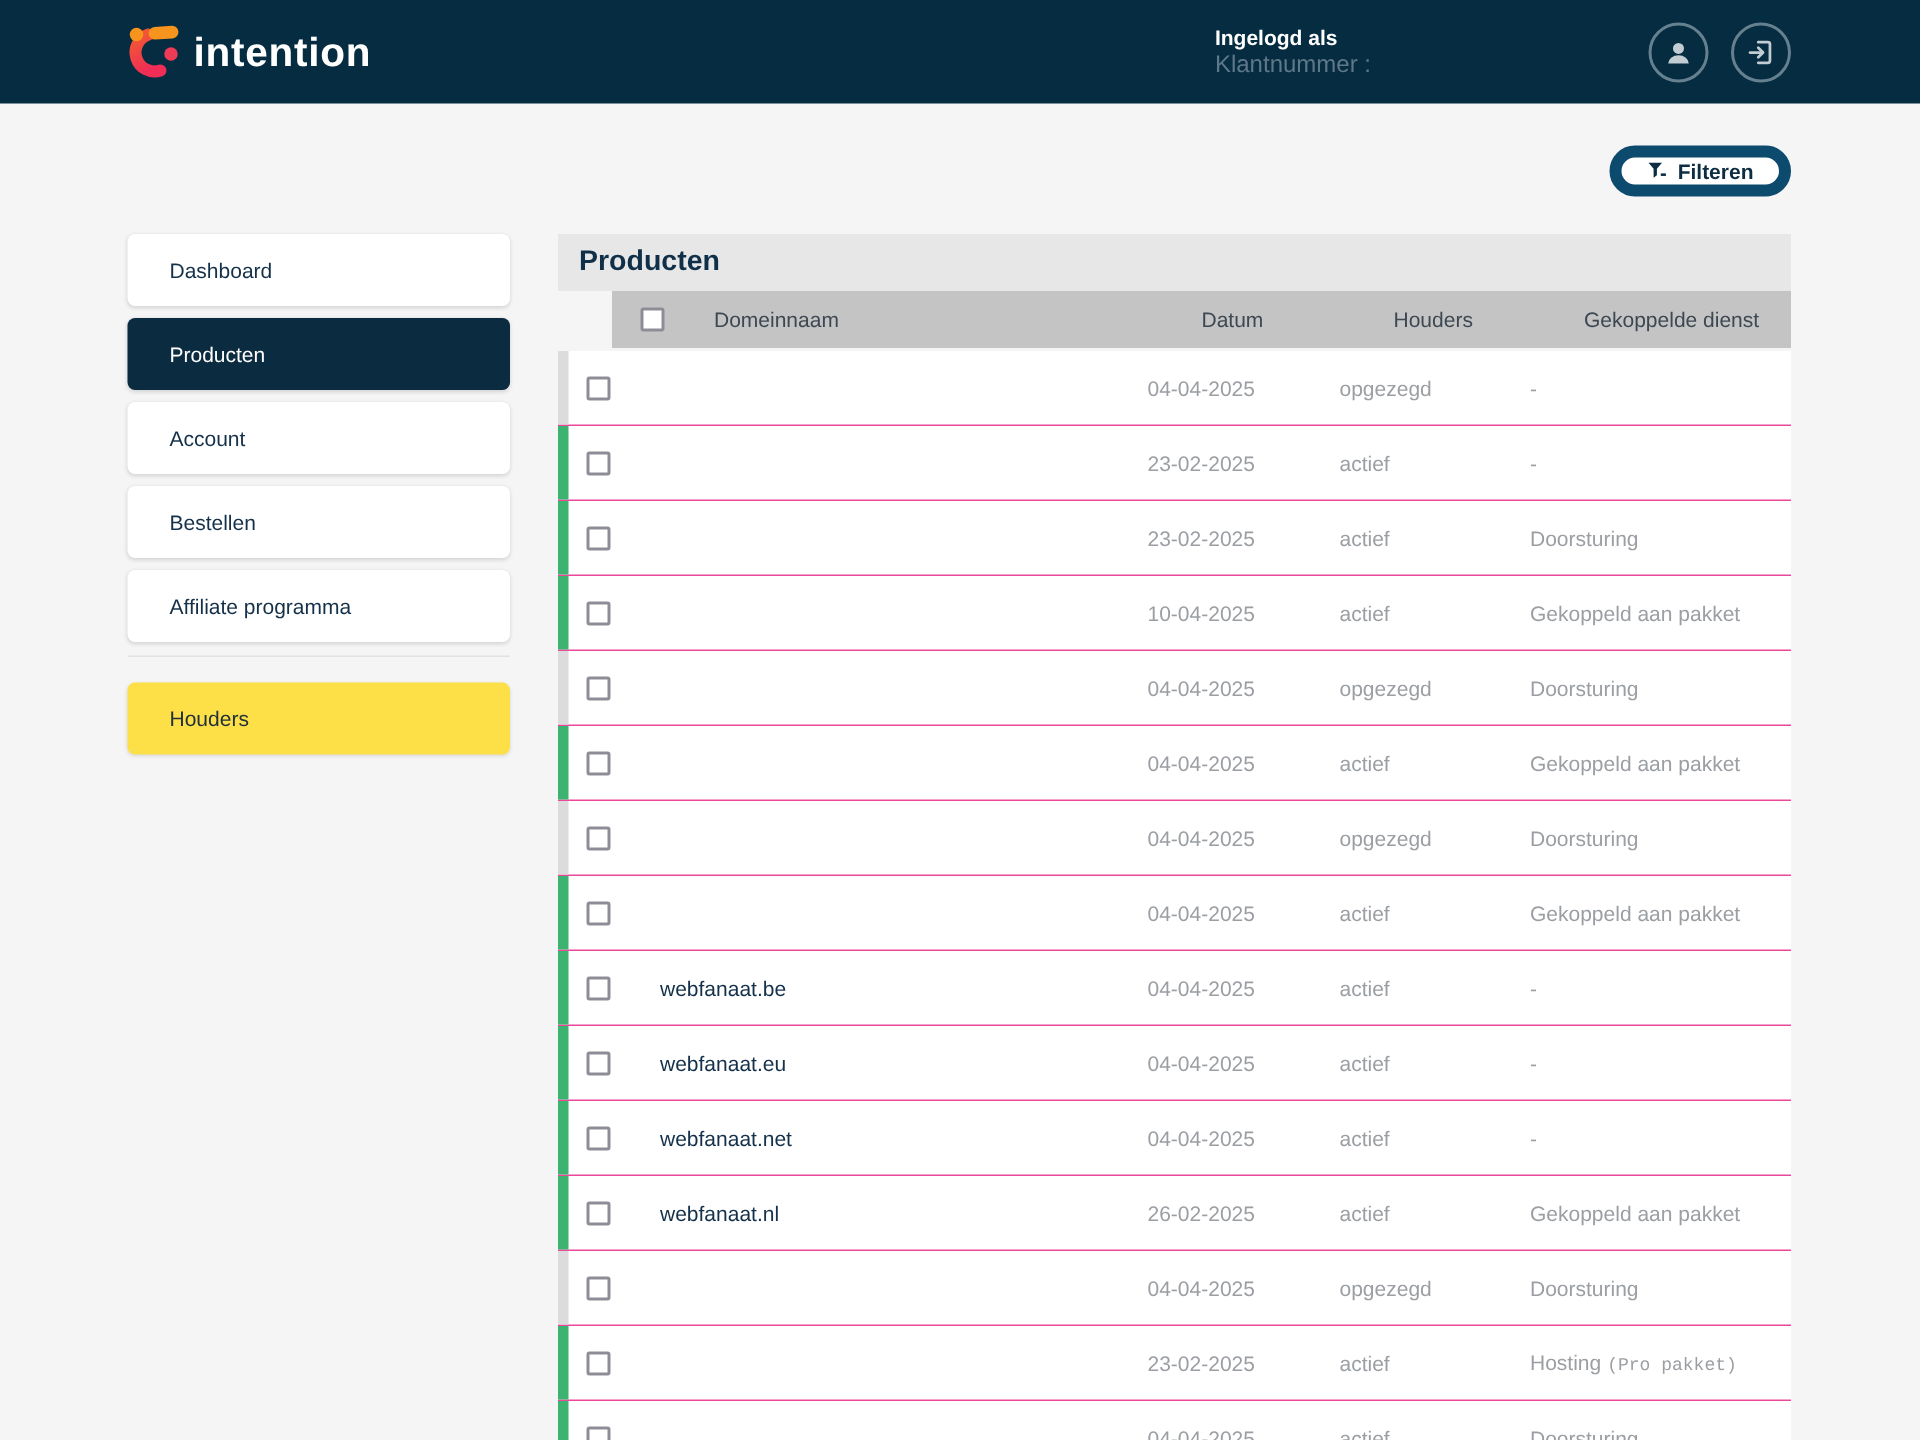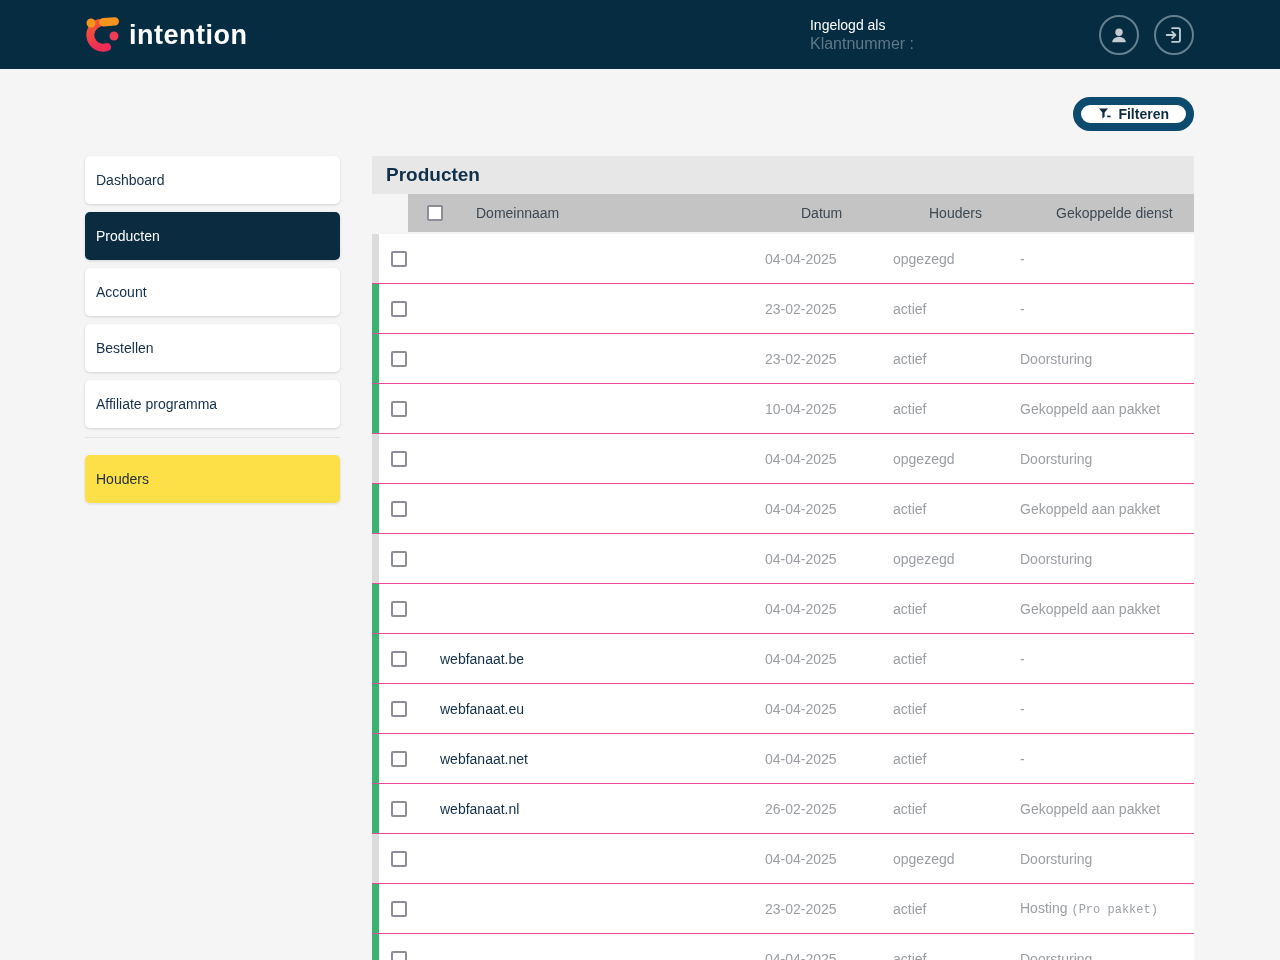--- a/index.html
+++ b/index.html
@@ -13,7 +13,7 @@
   .brand-name{color:#ffffff;font-size:27px;font-weight:bold;letter-spacing:.5px;margin-top:2px;}
   .topbar-spacer{flex:1;}
   .login-block{text-align:left;margin-right:185px;}
-  .login-line1{color:#ffffff;font-size:14px;font-weight:normal;margin-bottom:2px;}
+  .login-line1{color:#ffffff;font-size:14px;font-weight:bold;margin-bottom:2px;}
   .login-line2{color:#5f7888;font-size:16px;}
   .iconbtn{width:40px;height:40px;border-radius:50%;border:2px solid #65808f;background:transparent;
            display:flex;align-items:center;justify-content:center;cursor:pointer;padding:0;}

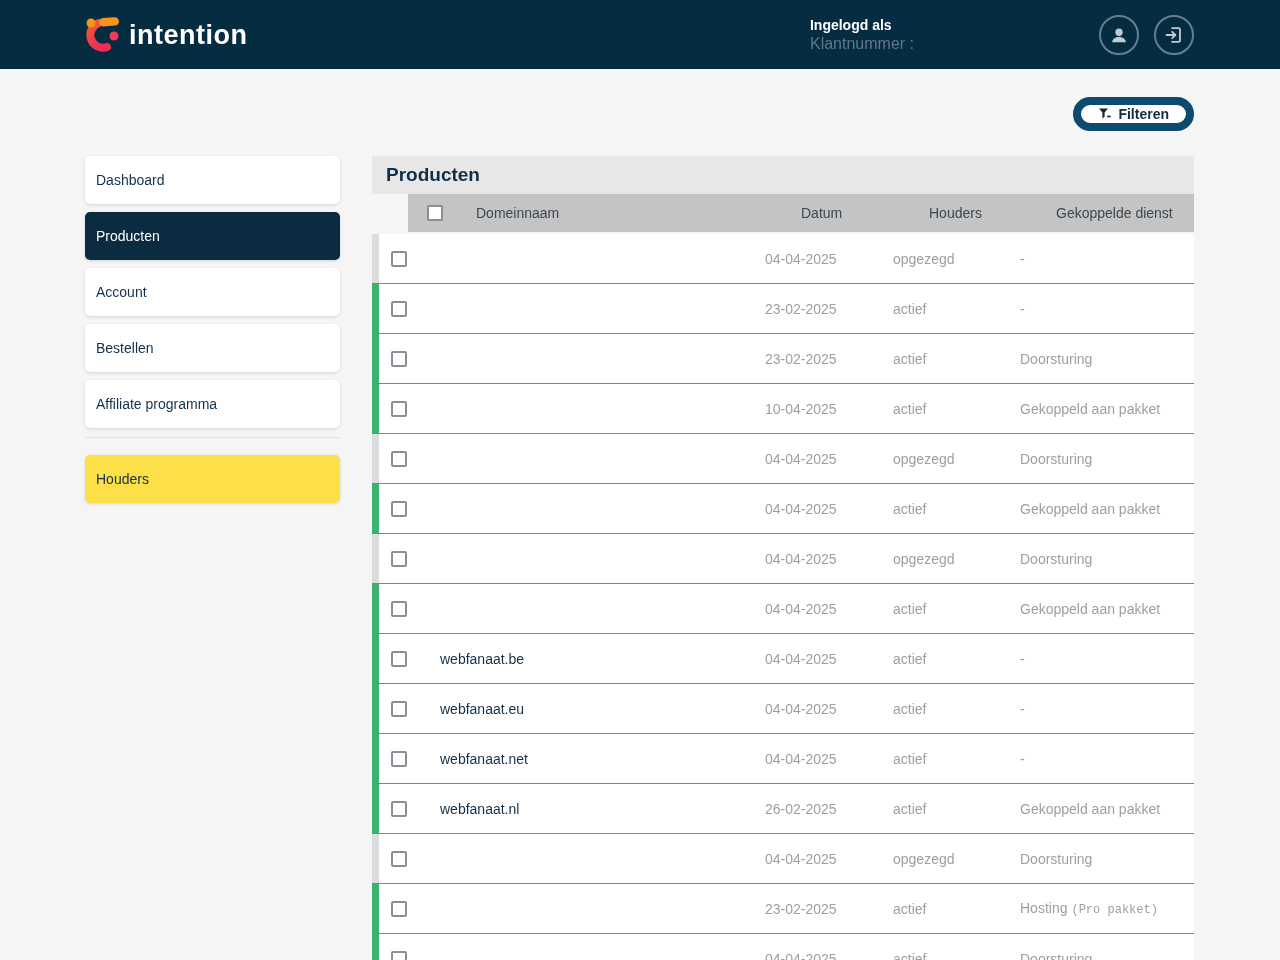--- a/index.html
+++ b/index.html
@@ -30,7 +30,7 @@
   
   .sidebar{width:255px;flex:0 0 255px;}
   .side-item{height:48px;background:#ffffff;border-radius:5px;box-shadow:0 1px 3px rgba(0,0,0,.14);
-             display:flex;align-items:center;padding-left:11px;box-sizing:border-box;margin-bottom:8px;
+             display:flex;align-items:center;padding-left:28px;box-sizing:border-box;margin-bottom:8px;
              font-size:14px;color:#15314a;cursor:pointer;}
   .side-item.active{background:#0a2b40;color:#ffffff;}
   .side-divider{border:none;border-top:1px solid #e2e2e2;margin:9px 0 17px 0;}

